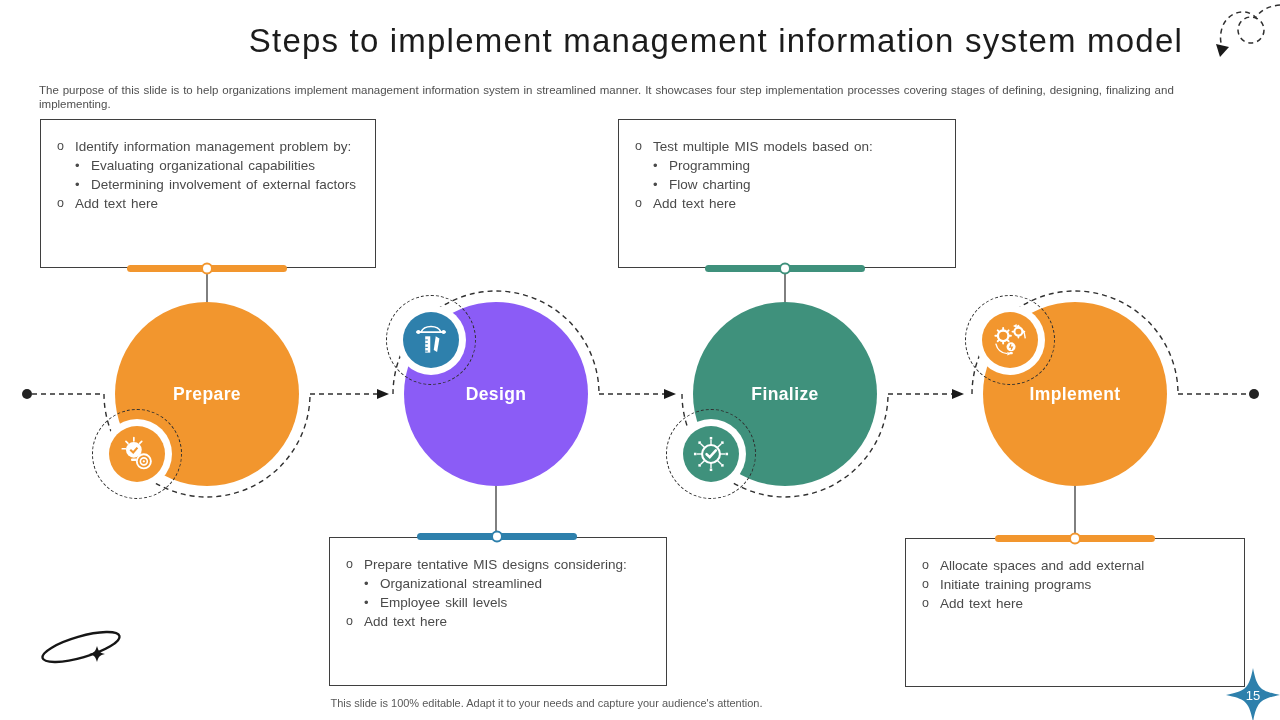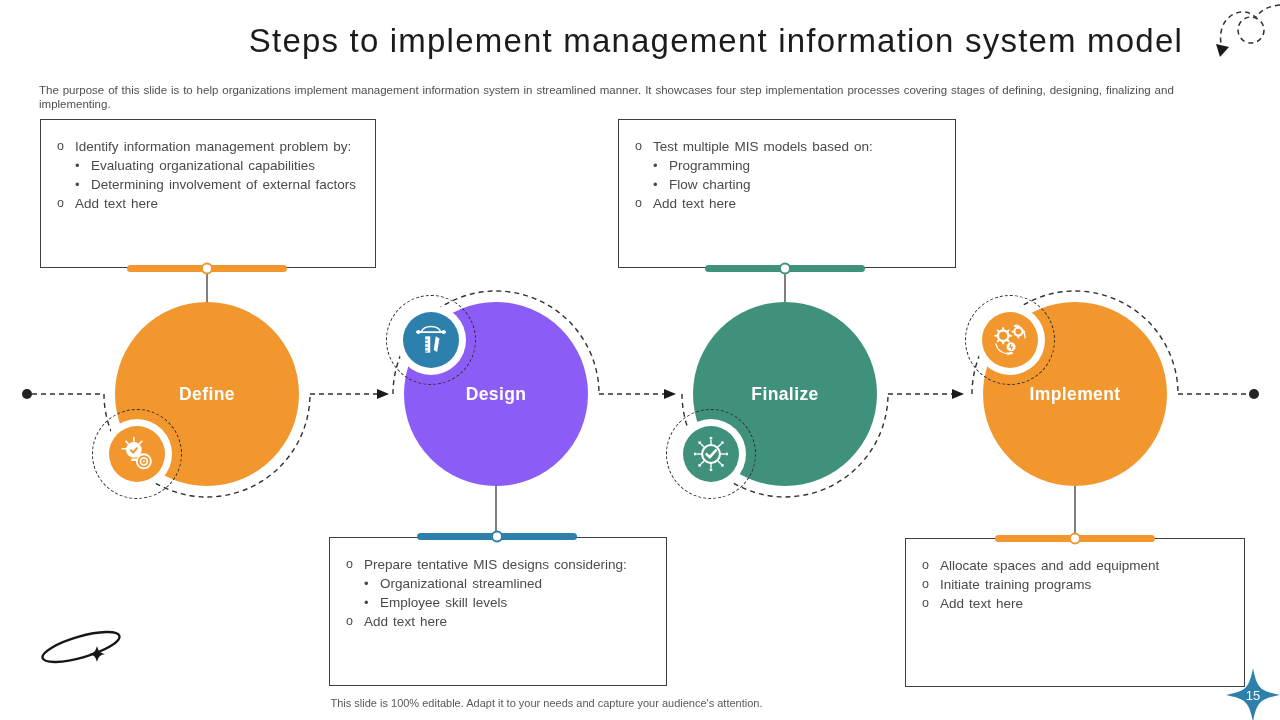--- a/index.html
+++ b/index.html
@@ -147,7 +147,7 @@
   </svg>
 
   <div class="step-circle" style="left: 115px; top: 302px; background: rgb(242, 150, 46);">
-    <span>Define</span>
+    <span>Prepare</span>
   </div>
   <div class="step-circle" style="left: 404px; top: 302px; background: #8b5cf6;">
     <span>Design</span>

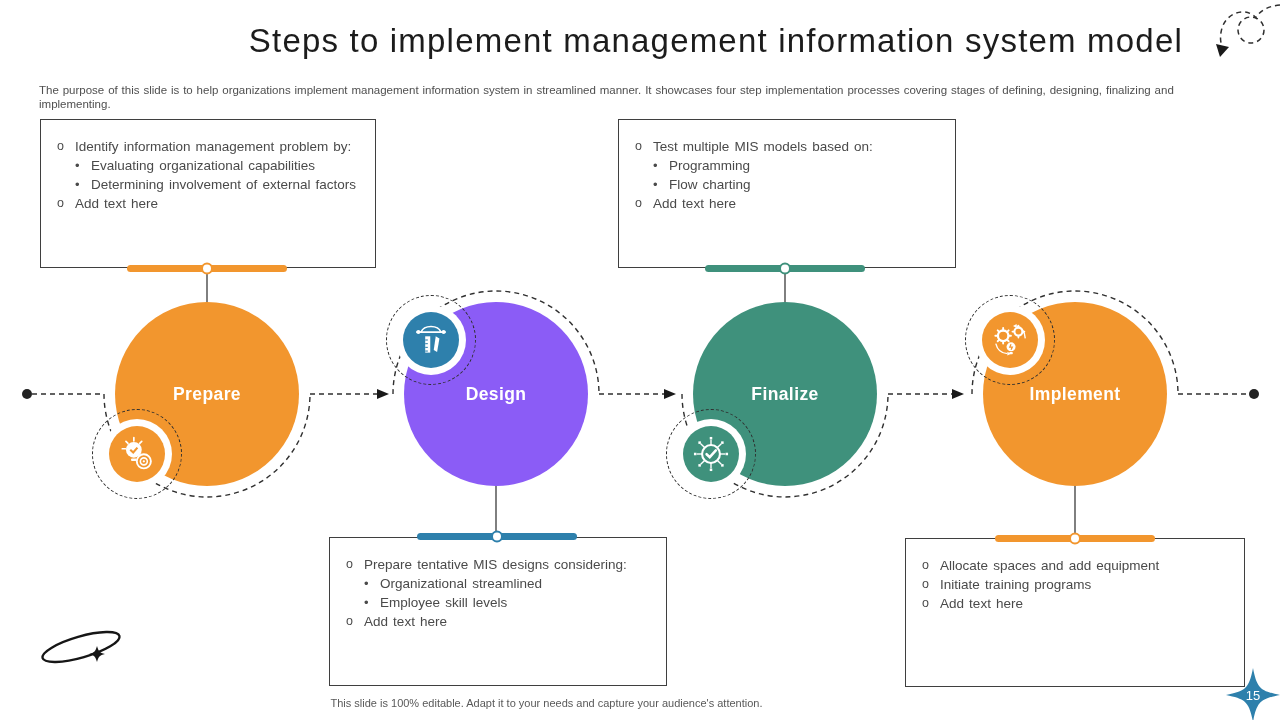--- a/index.html
+++ b/index.html
@@ -97,7 +97,7 @@
   <div class="note-box" style="left:905px;top:538px;width:340px;height:149px;">
     <div class="row">
         <span class="mk">o</span>
-        <span class="tx">Allocate spaces and add equipment</span>
+        <span class="tx">Allocate spaces and add external</span>
       </div>
     <div class="row">
         <span class="mk">o</span>

